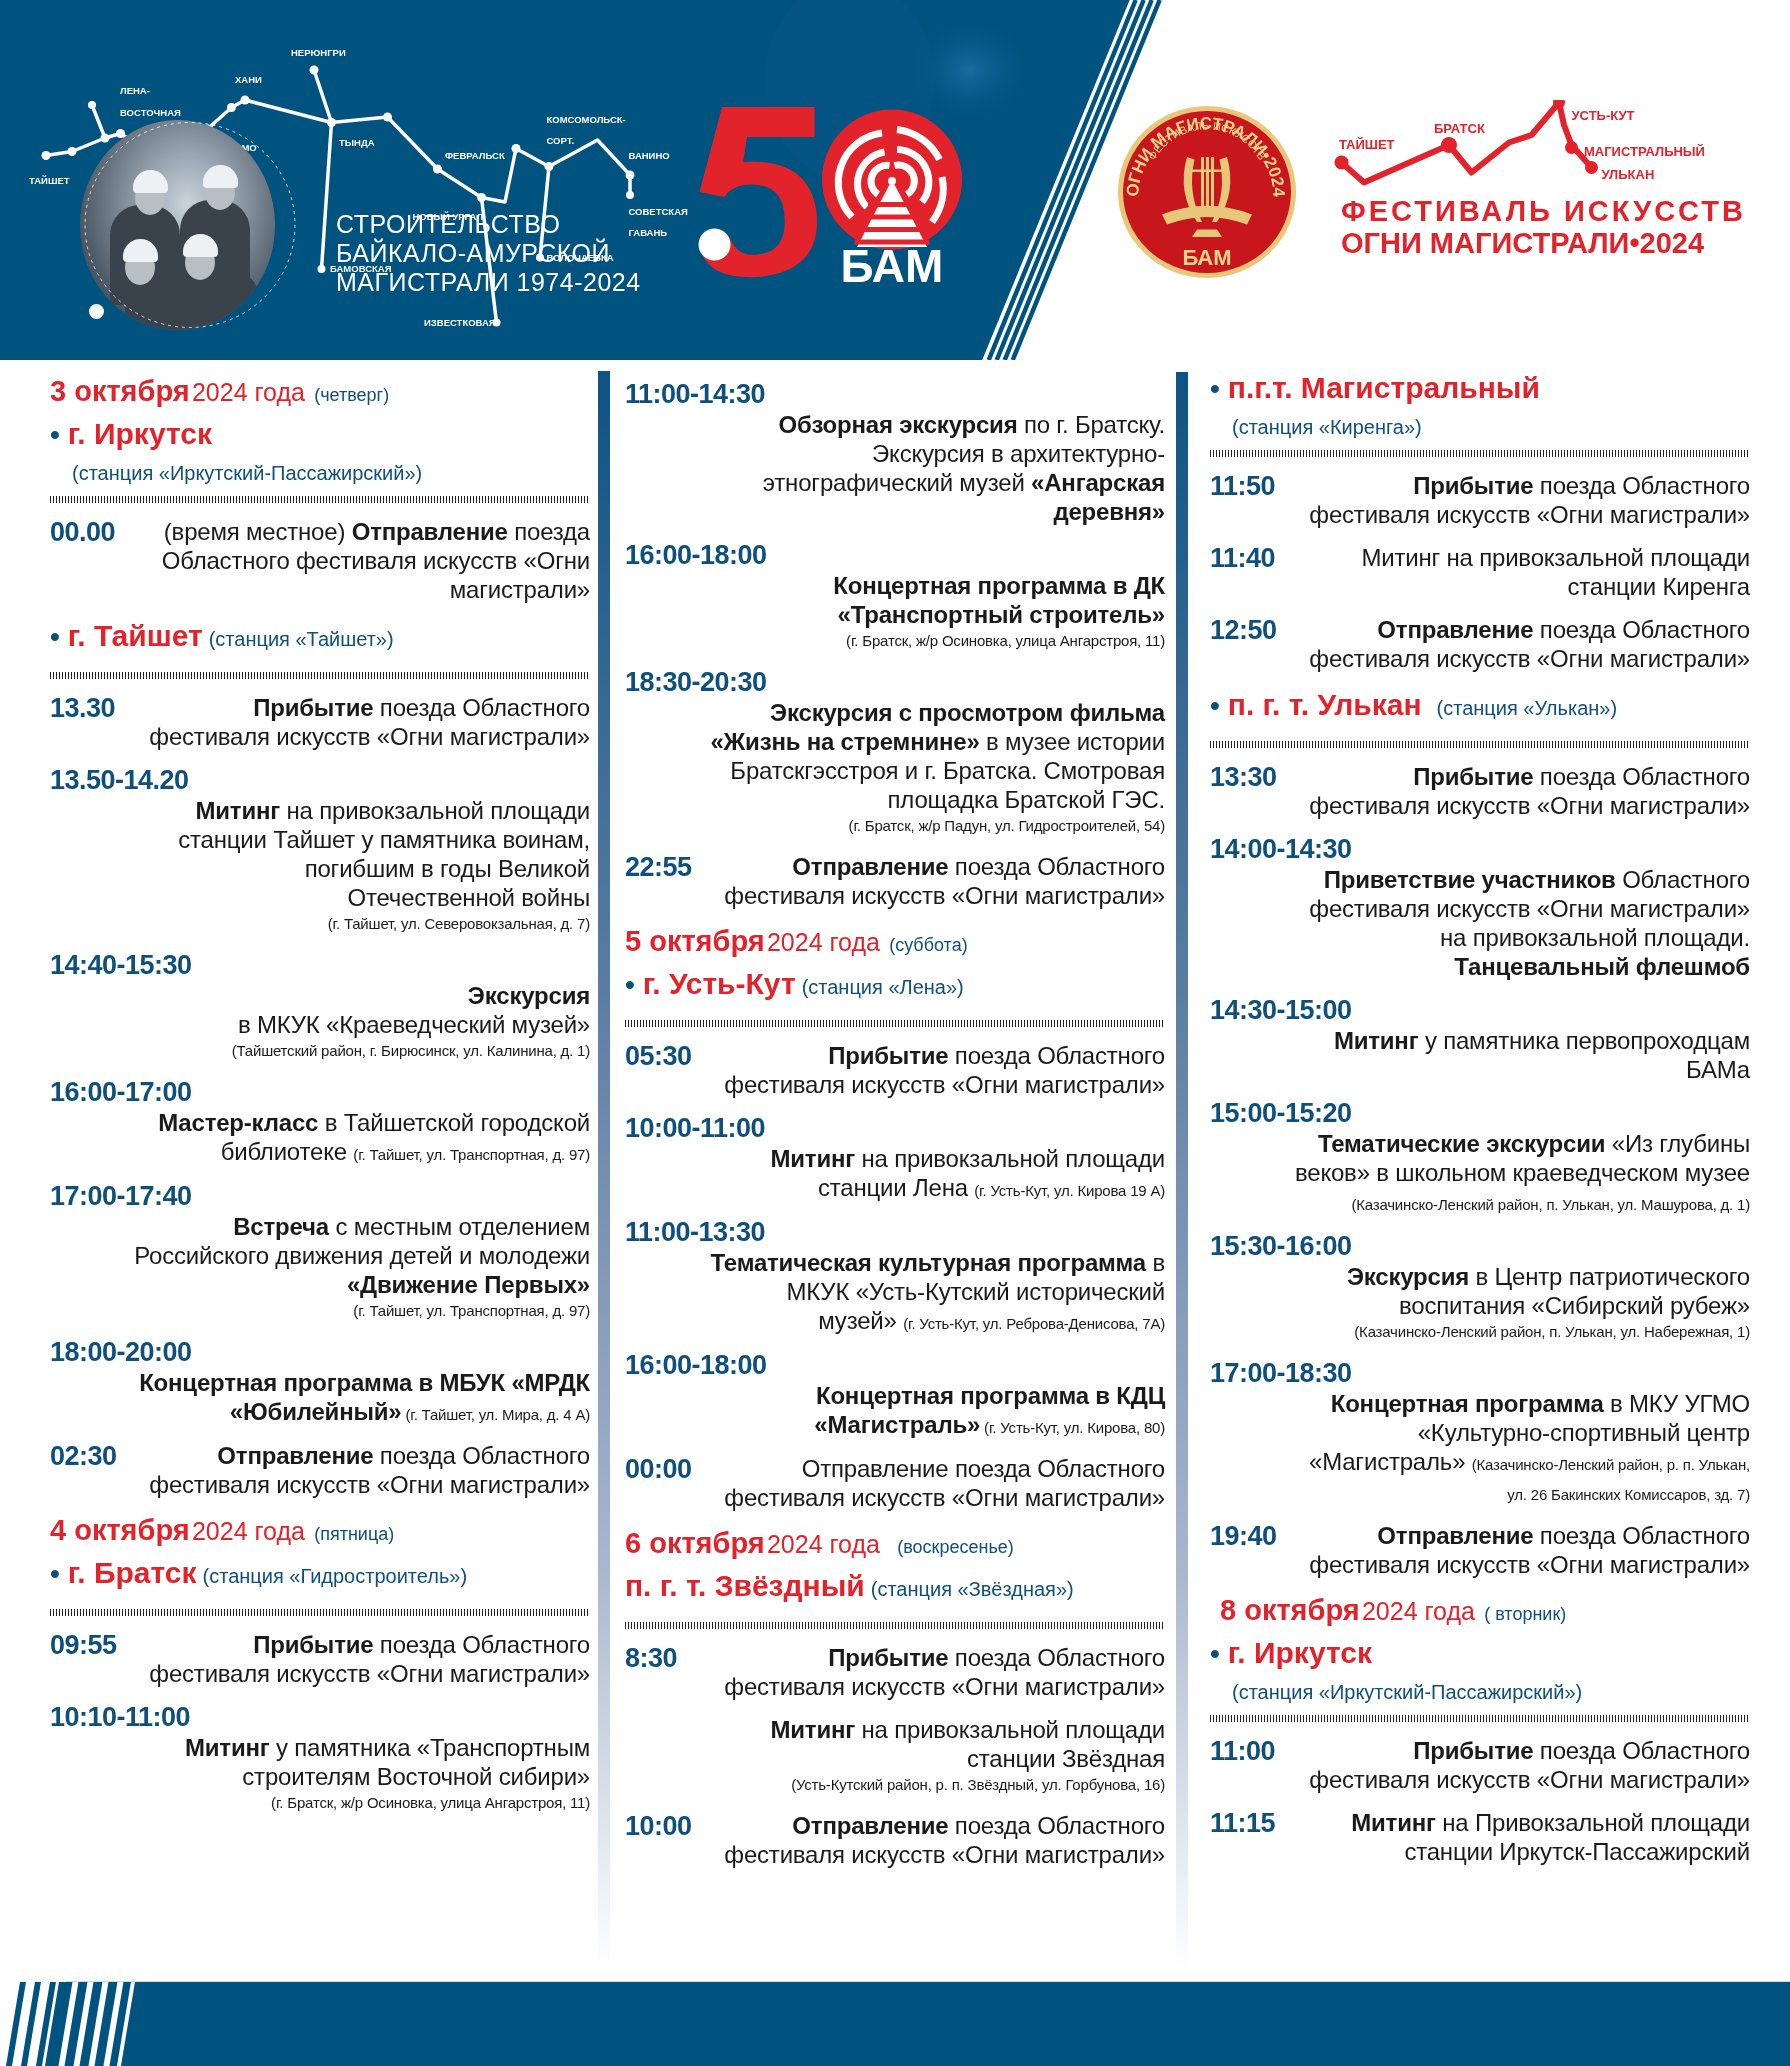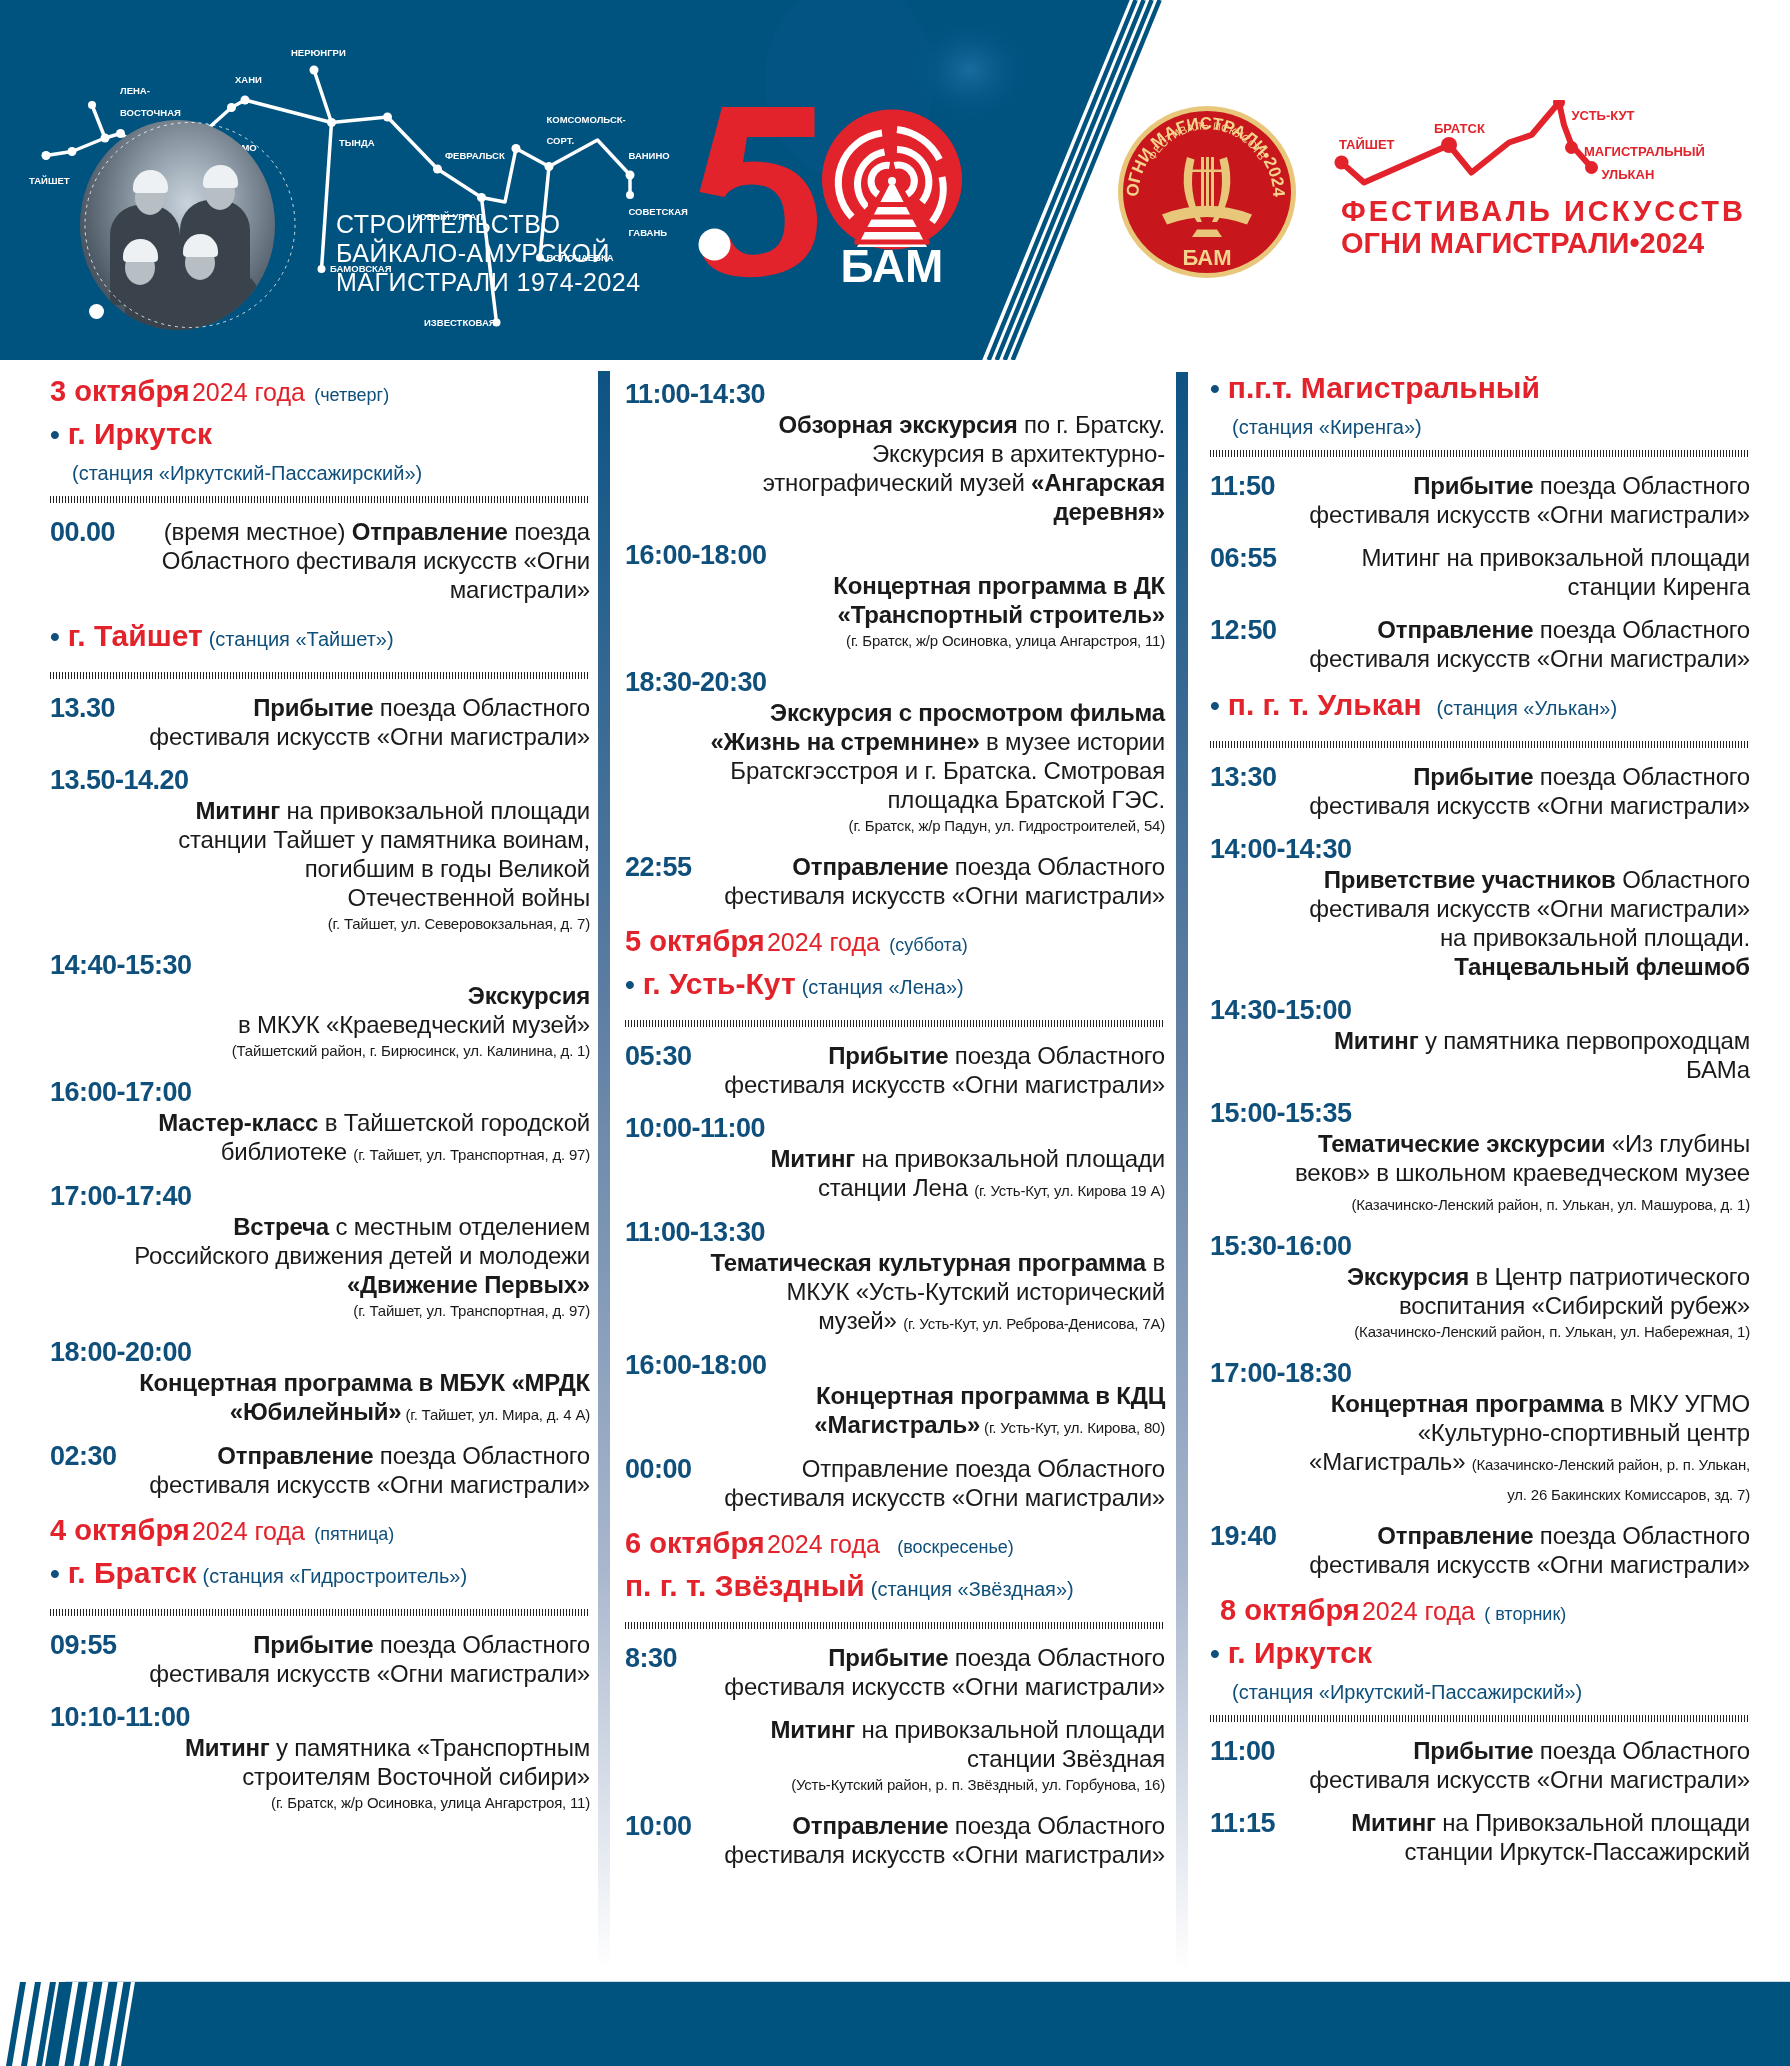--- a/index.html
+++ b/index.html
@@ -370,7 +370,7 @@
     <div class="desc"><b>Прибытие</b><span> поезда Областного фестиваля искусств «Огни магистрали»</span></div>
   </div>
   <div class="event">
-    <div class="time">06:55</div>
+    <div class="time">11:40</div>
     <div class="desc">Митинг на привокзальной площади станции Киренга</div>
   </div>
   <div class="event">

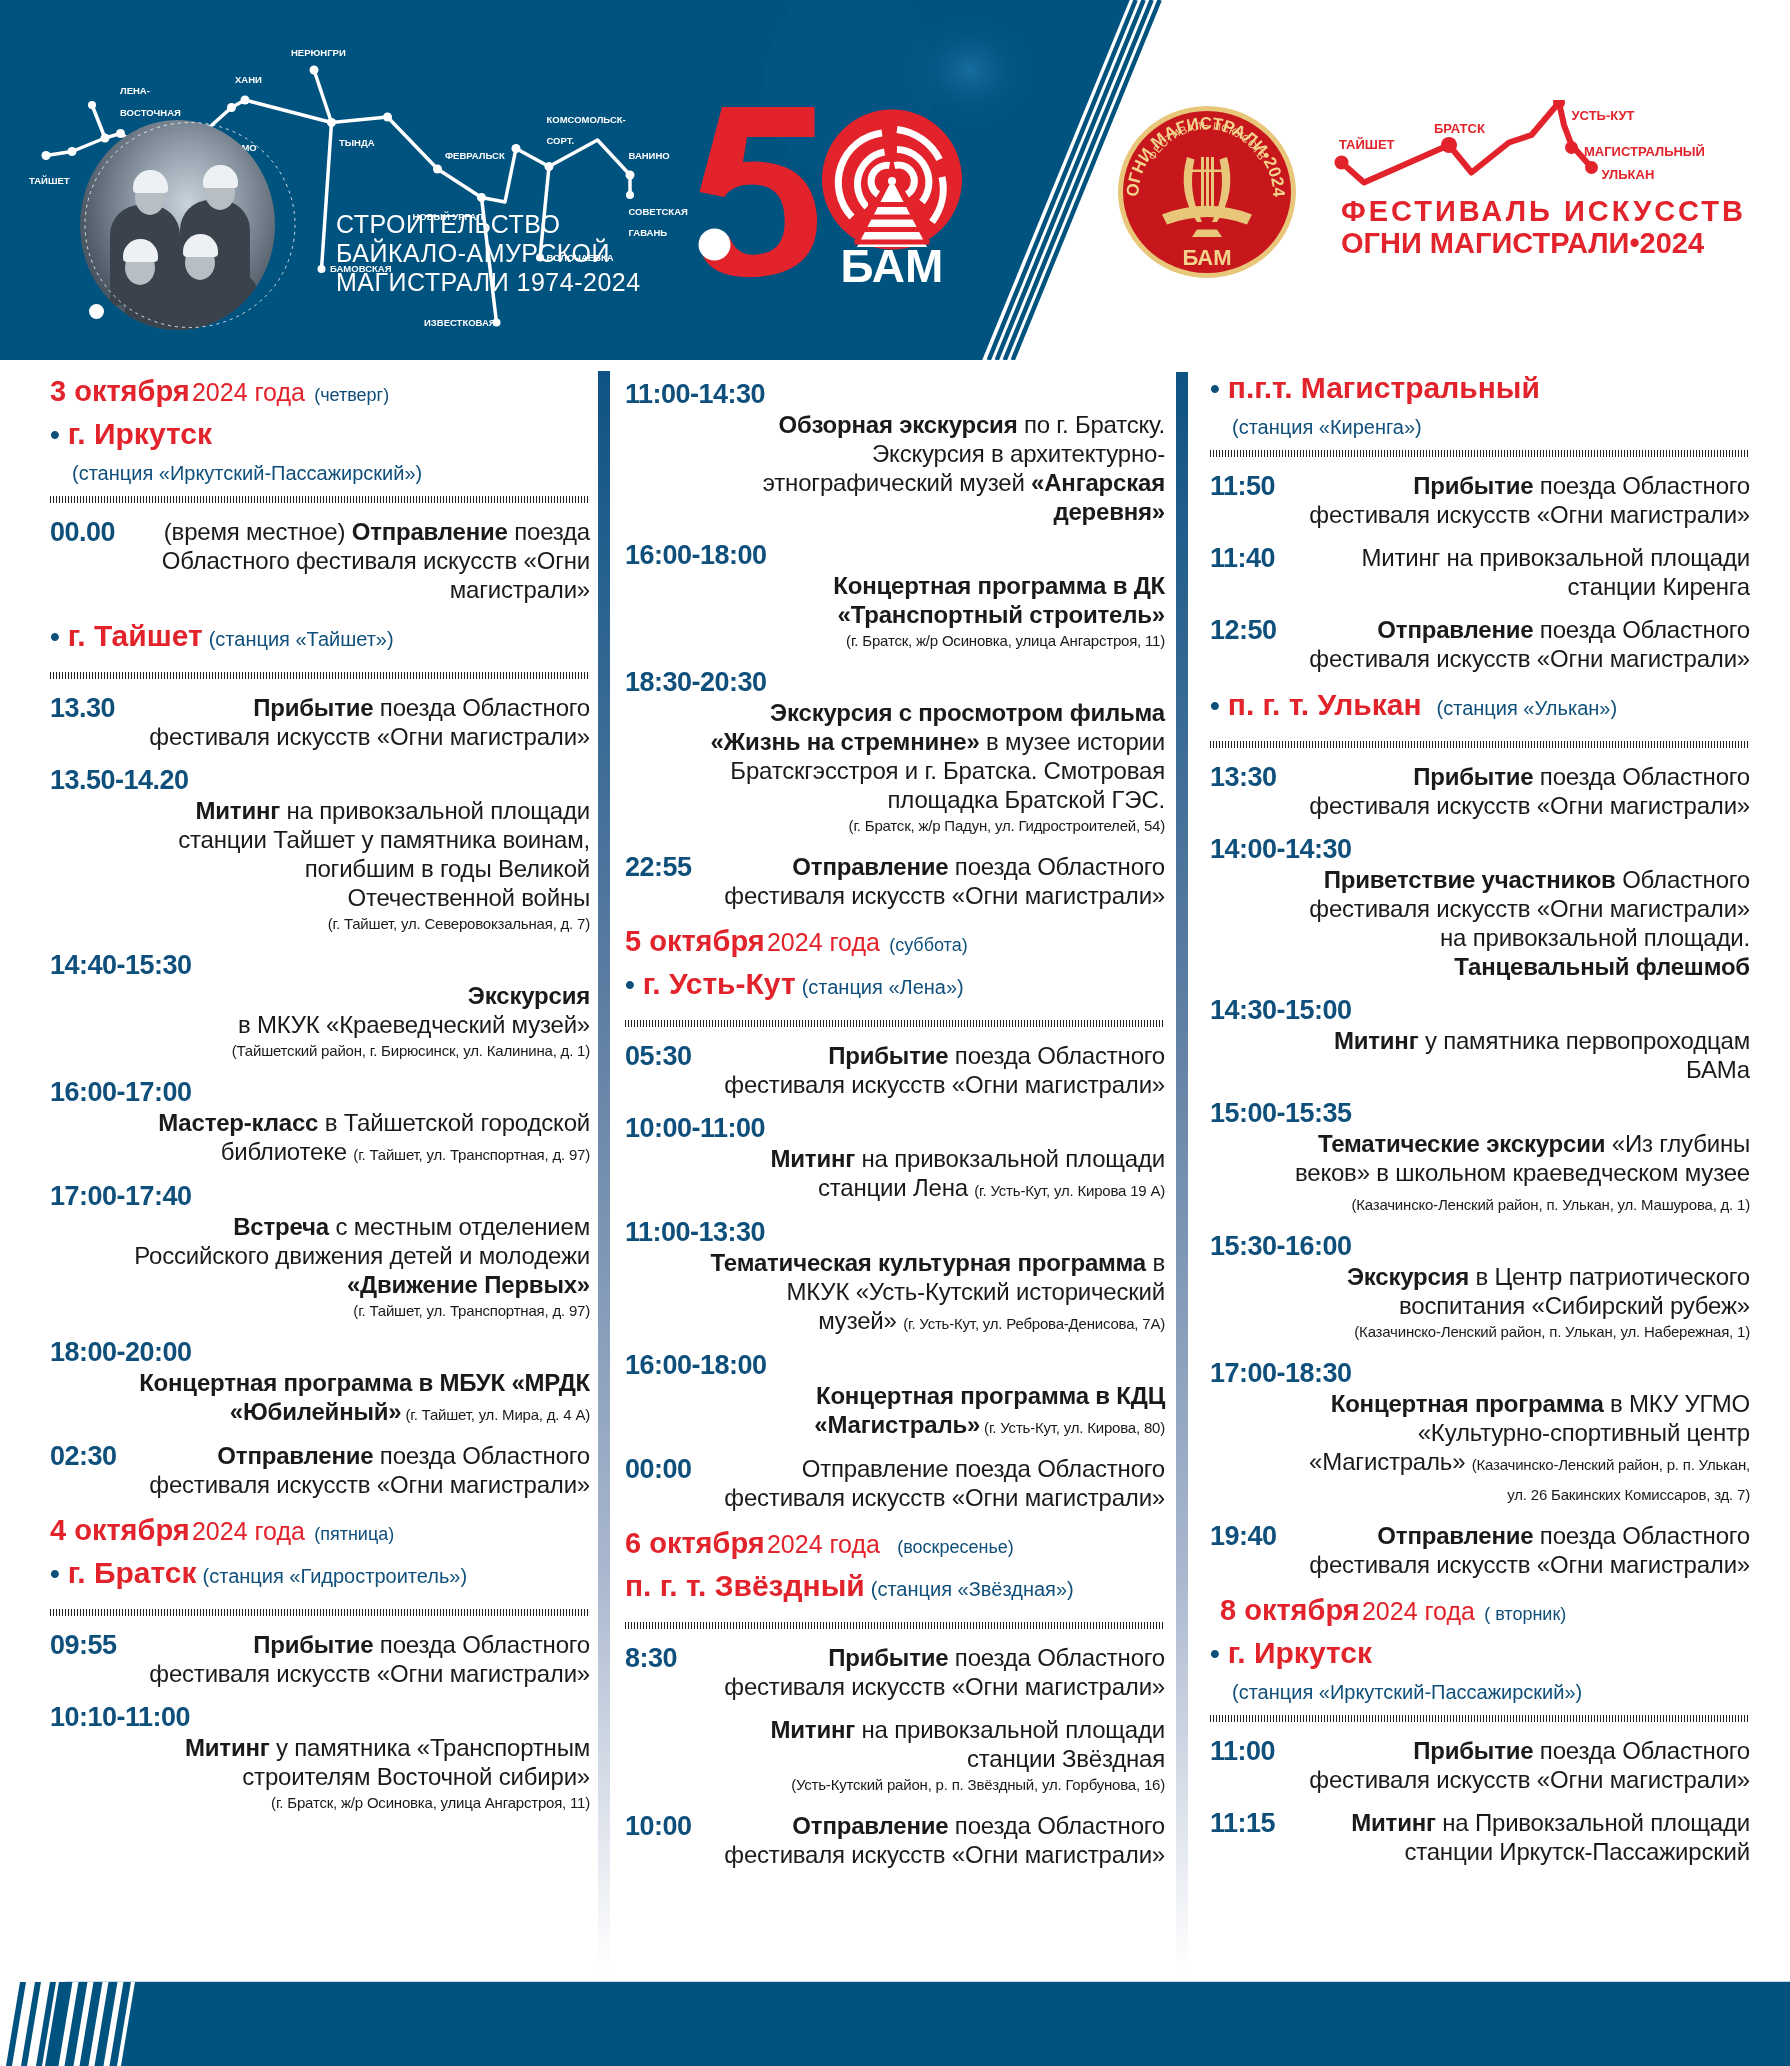--- a/index.html
+++ b/index.html
@@ -395,7 +395,7 @@
     <div class="desc"><b>Митинг</b><span> у памятника первопроходцам БАМа</span></div>
   </div>
   <div class="event stacked">
-    <div class="time">15:00-15:35</div>
+    <div class="time">15:00-15:20</div>
     <div class="desc"><b>Тематические экскурсии</b><span> «Из глубины веков» в школьном краеведческом музее </span><span class="addr">(Казачинско-Ленский район, п. Улькан, ул. Машурова, д. 1)</span></div>
   </div>
   <div class="event stacked">

